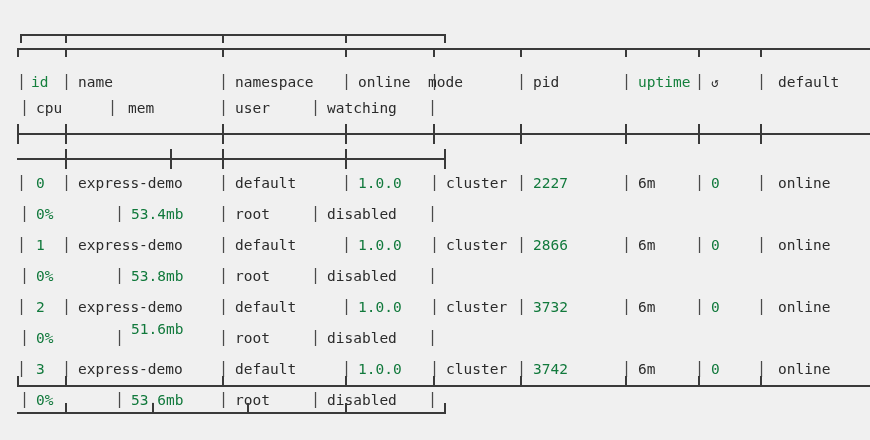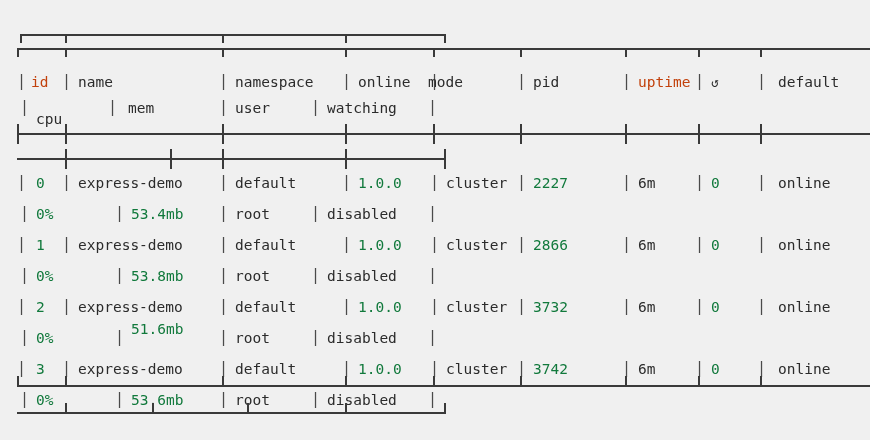--- a/index.html
+++ b/index.html
@@ -60,7 +60,7 @@
     font-size: 15px;
     white-space: pre;
   }
-  .c-red   { color: #c2410c; }
+  .c-red   { color: #15803d; }
   .c-green { color: #11793c; }
   .restart-glyph { font-size: 13px; color: #2b2b2b; }
 </style>

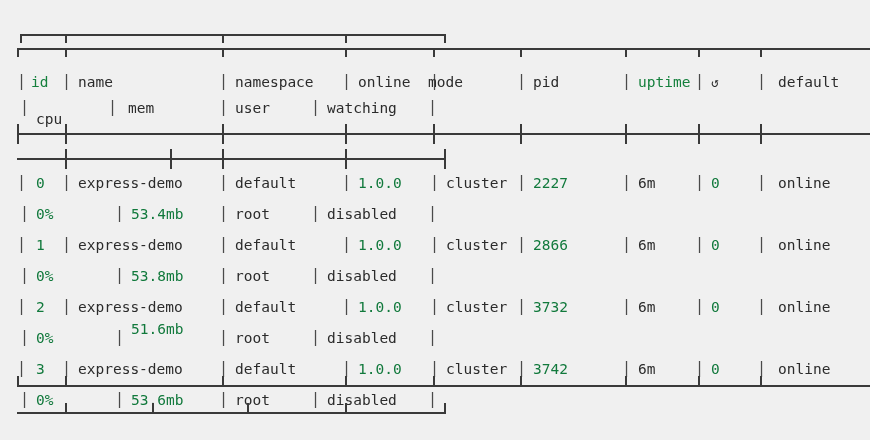--- a/index.html
+++ b/index.html
@@ -114,7 +114,7 @@
 
   <div>
     <span class="pipe" style="left:20px;top:100px">|</span>
-    <span class="cell" style="left:36px;top:112px">cpu</span>
+    <span class="cell" style="left:36px;top:101px">cpu</span>
     <span class="pipe" style="left:108px;top:100px">|</span>
     <span class="cell" style="left:128px;top:101px">mem</span>
     <span class="pipe" style="left:219px;top:100px">|</span>

